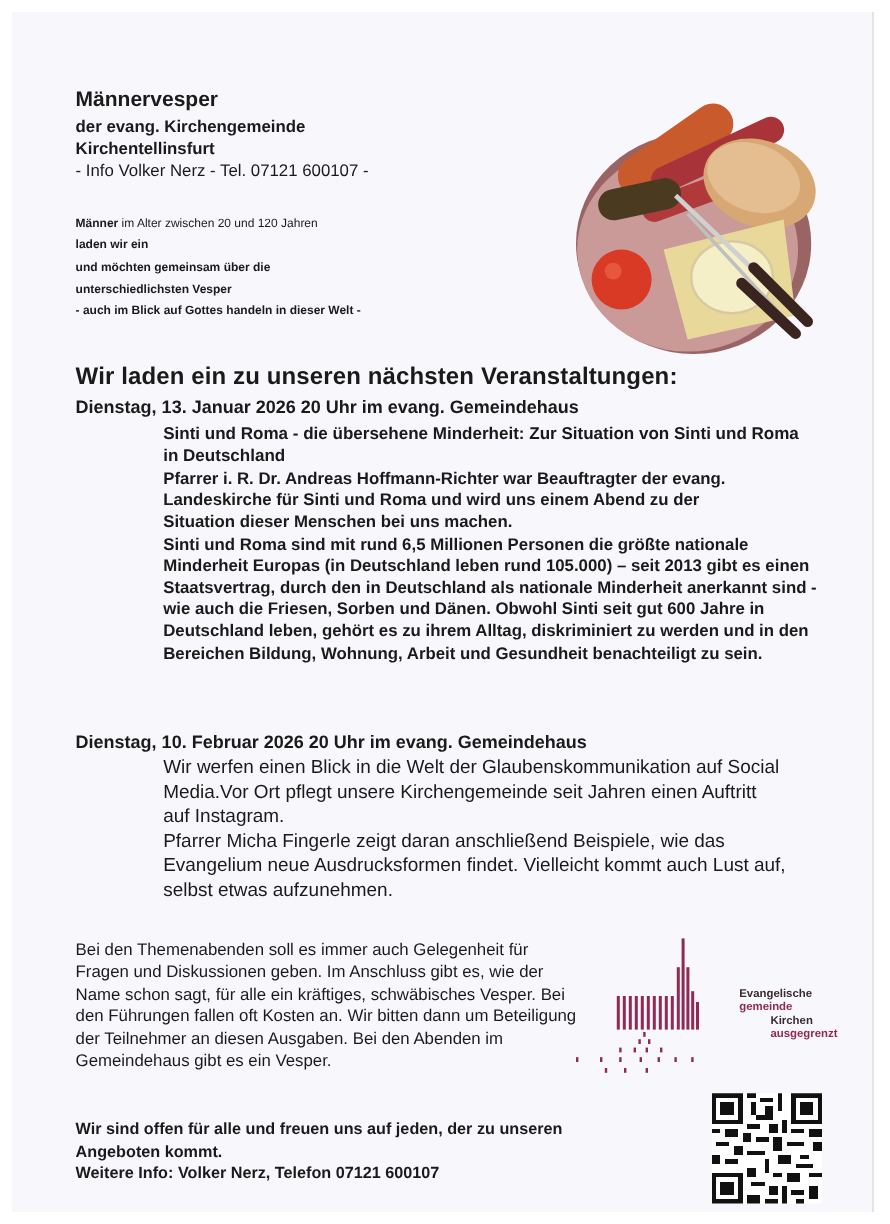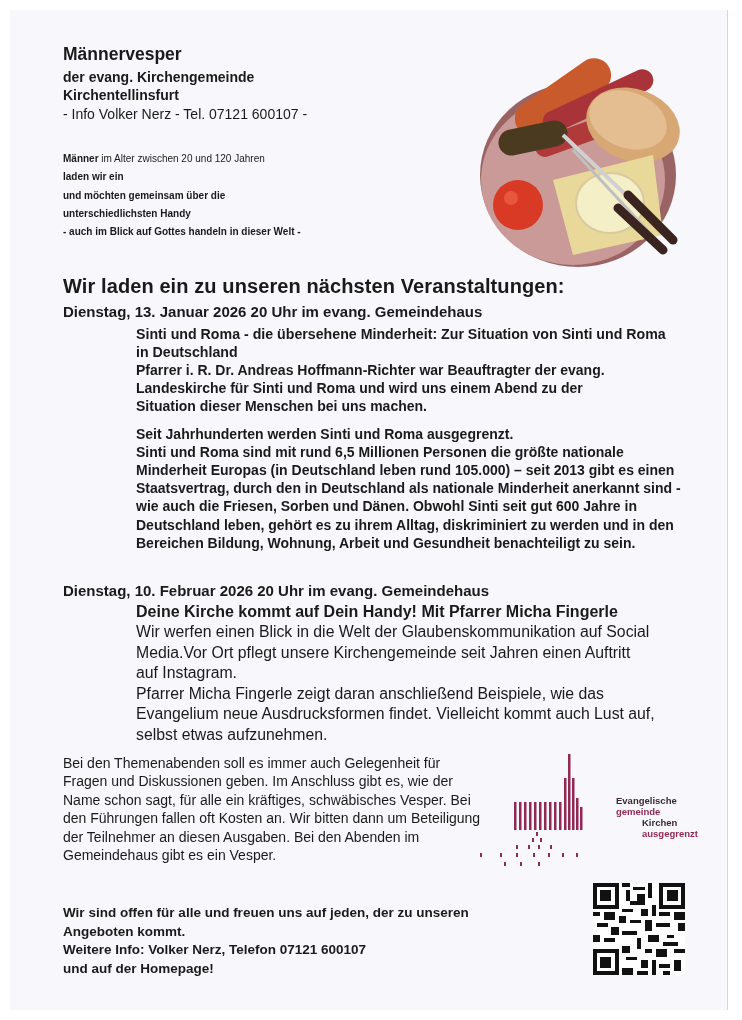--- a/index.html
+++ b/index.html
@@ -5,7 +5,7 @@
   html, body { margin:0; padding:0; background:#ffffff; }
   body { width:742px; height:1020px; position:relative; overflow:hidden; font-family:"Liberation Sans", sans-serif; color:#1a1a1a; }
   .sheet { position:absolute; left:10px; top:10px; width:717px; height:1000px; background:#f8f7fb; border-right:1px solid #d8d6dc; }
-  .abs { position:absolute; }
+  .abs { position:absolute;margin-top:28px; }
   .title { left:63px; top:44px; font-size:17.5px; font-weight:bold; }
   .sub { left:63px; font-size:14px; font-weight:bold; line-height:18px; }
   .info { left:63px; top:106px; font-size:14px; }

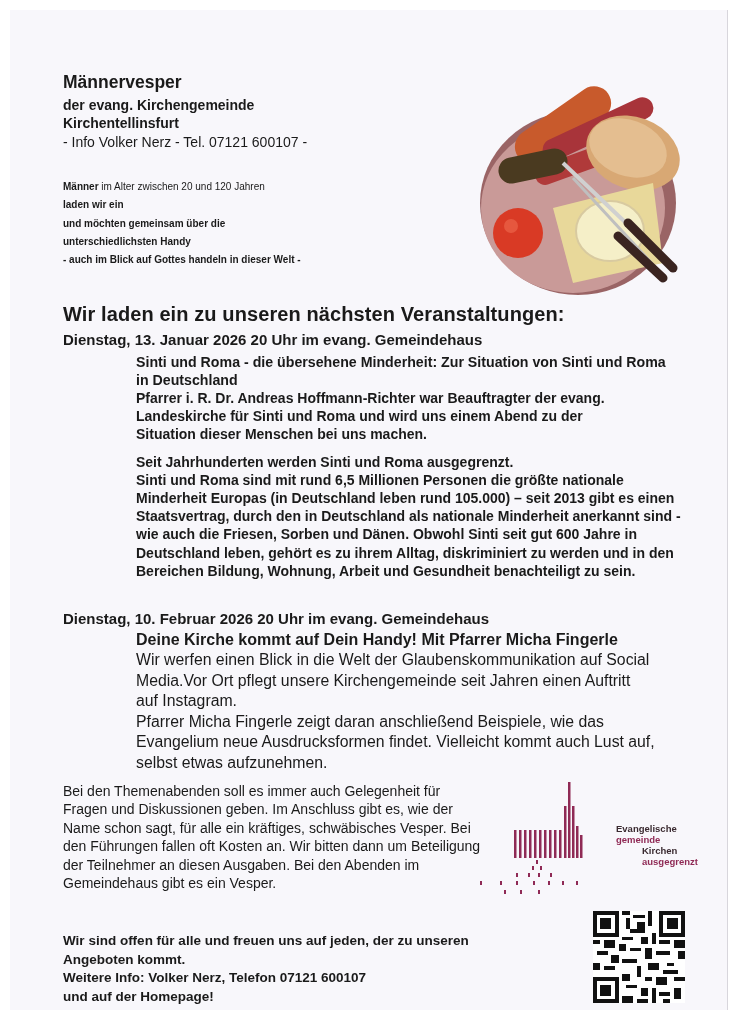--- a/index.html
+++ b/index.html
@@ -41,7 +41,7 @@
   <div><span>Männer</span><span class="normal"> im Alter zwischen 20 und 120 Jahren</span></div>
   <div>laden wir ein</div>
   <div>und möchten gemeinsam über  die</div>
-  <div>unterschiedlichsten Handy</div>
+  <div>unterschiedlichsten Vesper</div>
   <div>- auch im Blick auf Gottes handeln in dieser Welt -</div>
 </div>
 

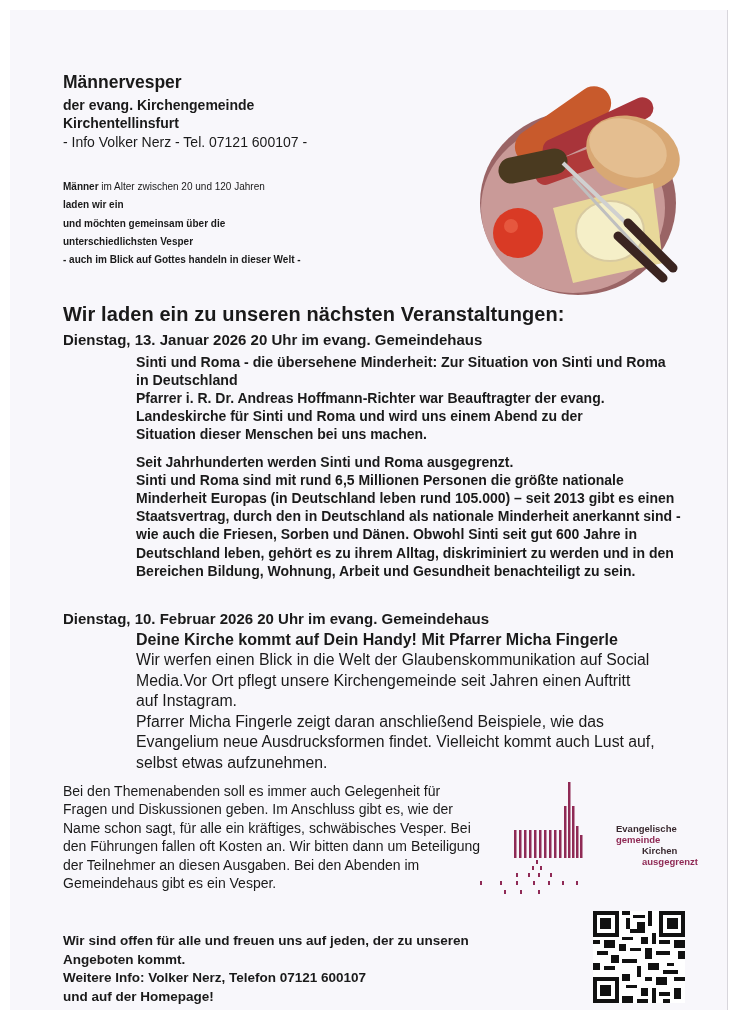--- a/index.html
+++ b/index.html
@@ -72,7 +72,6 @@
 <div class="abs ev" style="top:325px; width:545px">
   <div class="evtitle">Sinti und Roma - die übersehene Minderheit: Zur Situation von Sinti und Roma in Deutschland</div>
   <div class="evtext" style="width:500px">Pfarrer i. R. Dr. Andreas Hoffmann-Richter war Beauftragter der evang. Landeskirche für Sinti und Roma und wird uns einem Abend zu der Situation dieser Menschen bei uns machen.</div>
-  <div class="evtext" style="margin-top:9px">Seit Jahrhunderten werden Sinti und Roma ausgegrenzt.</div>
   <div class="evtext">Sinti und Roma sind mit rund 6,5 Millionen Personen die größte nationale Minderheit Europas (in Deutschland leben rund 105.000) – seit 2013 gibt es einen Staatsvertrag, durch den in Deutschland als nationale Minderheit anerkannt sind - wie auch die Friesen, Sorben und Dänen. Obwohl Sinti seit gut 600 Jahre in Deutschland leben, gehört es zu ihrem Alltag, diskriminiert zu werden und in den Bereichen Bildung, Wohnung, Arbeit und Gesundheit benachteiligt zu sein.</div>
 </div>
 

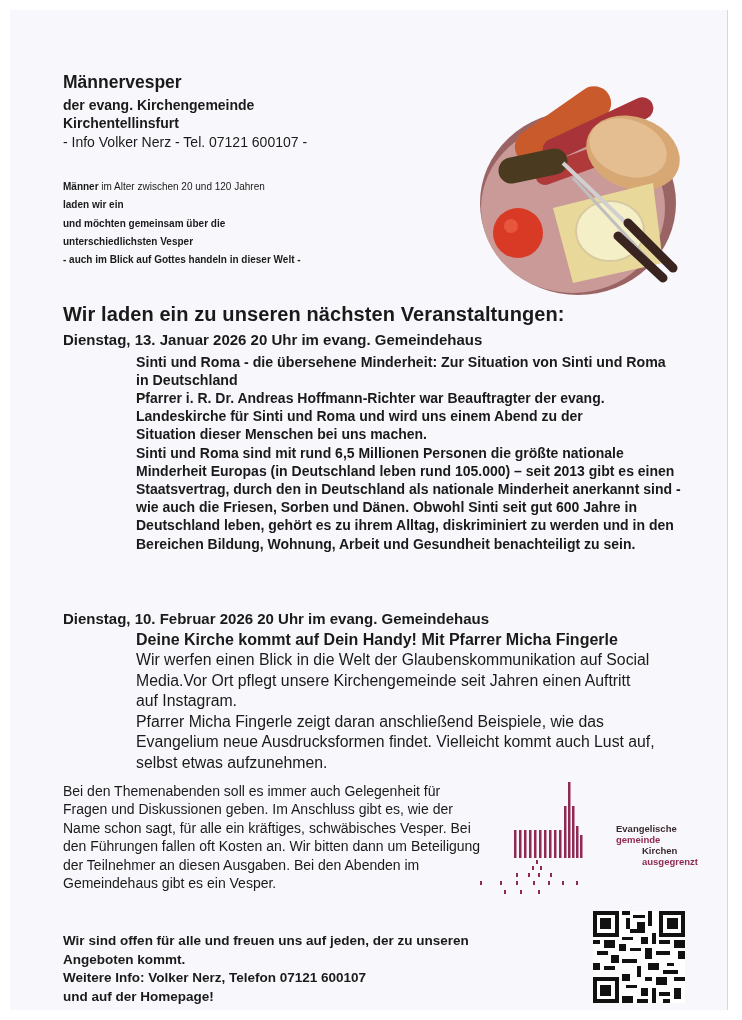--- a/index.html
+++ b/index.html
@@ -77,7 +77,6 @@
 
 <div class="abs date" style="top:582px">Dienstag, 10. Februar 2026 20 Uhr im evang. Gemeindehaus</div>
 <div class="abs ev" style="top:602px; width:520px">
-  <div class="evtitle2">Deine Kirche kommt auf Dein Handy! Mit Pfarrer Micha Fingerle</div>
   <div class="evtext2">Wir werfen einen Blick in die Welt der Glaubenskommunikation auf Social Media.Vor Ort pflegt unsere Kirchengemeinde seit Jahren einen Auftritt auf Instagram.</div>
   <div class="evtext2">Pfarrer Micha Fingerle zeigt daran anschließend Beispiele, wie das Evangelium neue Ausdrucksformen findet. Vielleicht kommt auch Lust auf, selbst etwas aufzunehmen.</div>
 </div>

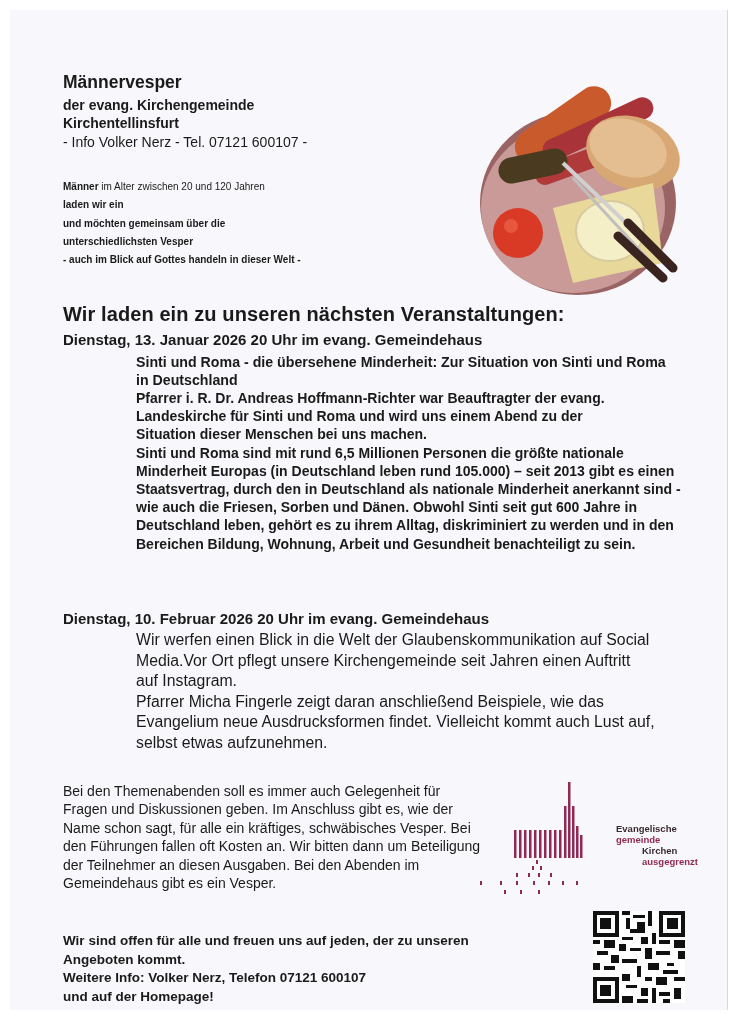--- a/index.html
+++ b/index.html
@@ -129,7 +129,6 @@
 <div class="abs footer">
   <div style="width:470px">Wir sind offen für alle und freuen uns auf jeden, der zu unseren Angeboten kommt.</div>
   <div>Weitere Info: Volker Nerz, Telefon 07121 600107</div>
-  <div>und auf der Homepage!</div>
 </div>
 
 <div class="abs qr">

